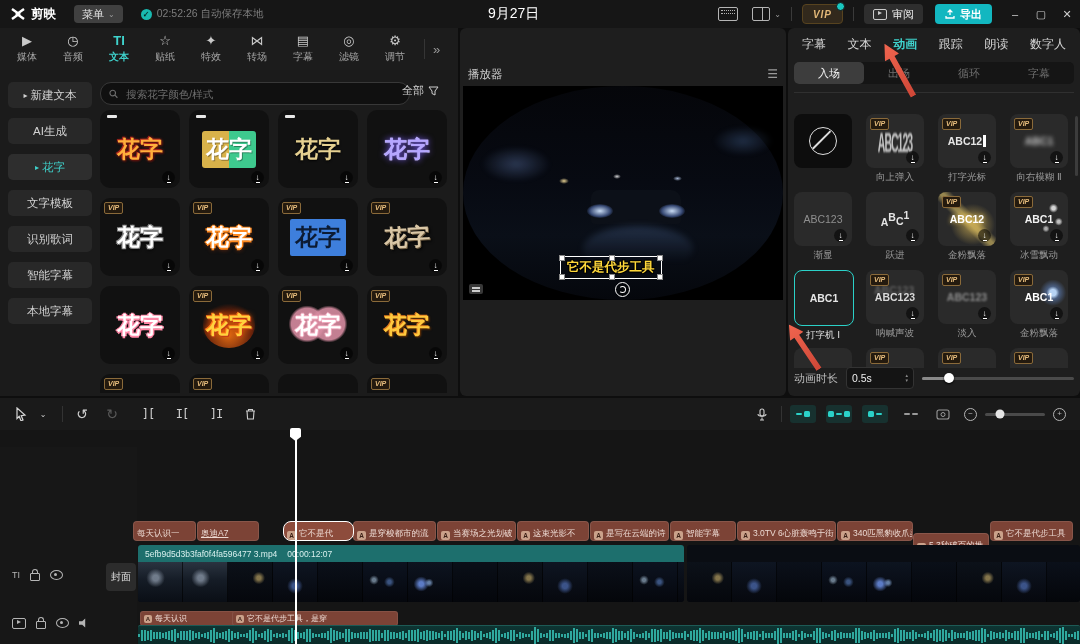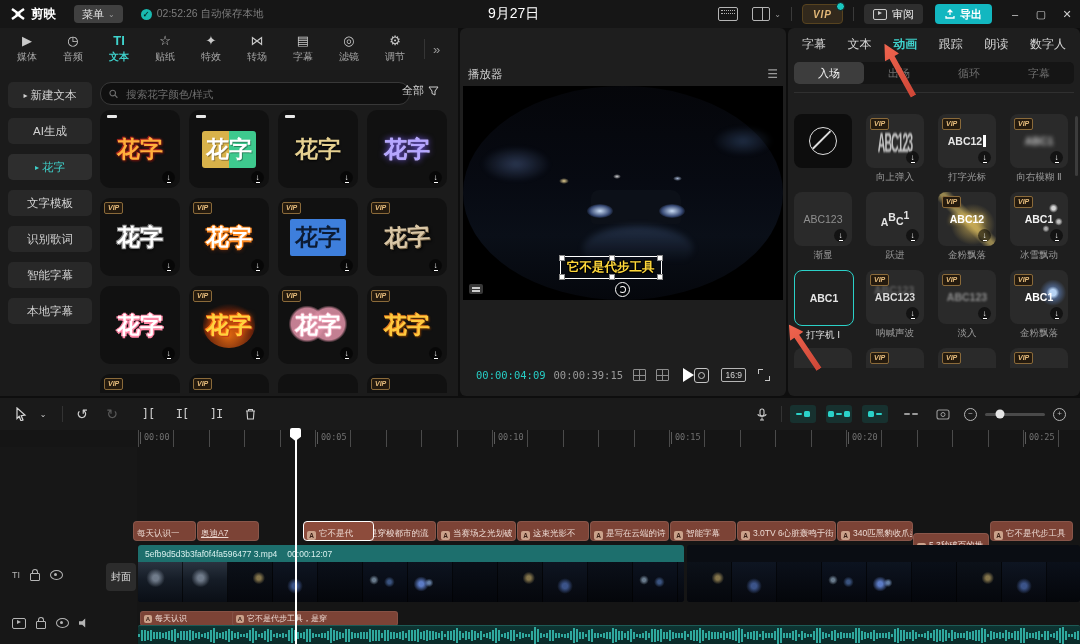--- a/index.html
+++ b/index.html
@@ -441,18 +441,6 @@
     </div>
     <div id="rotate-handle"></div>
     <div id="sub-indicator"></div>
-  </div>
-  <div class="pl-controls">
-    <span class="time-cur">00:00:04:09</span>
-    <span class="time-tot">00:00:39:15</span>
-    <span class="i-grid"></span>
-    <span class="i-grid"></span>
-    <span class="i-play"></span>
-    <div class="pl-right">
-      <span class="i-focus"></span>
-      <span class="ratio">16:9</span>
-      <span class="i-full"></span>
-    </div>
   </div>
 </div>
 

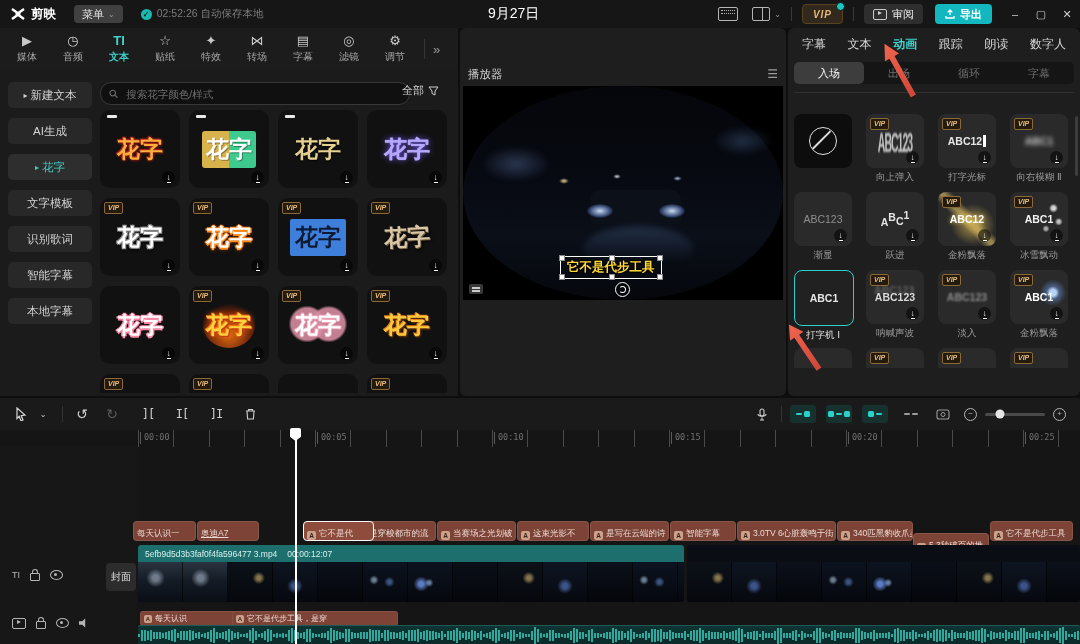--- a/index.html
+++ b/index.html
@@ -595,6 +595,20 @@
       </div>
     </div>
   <div id="rp-scrollbar"></div>
+  <div id="duration-row">
+    <span class="dur-label">动画时长</span>
+    <div class="stepper">
+      <span class="v">0.5s</span>
+      <span class="carets">
+        <span>▴</span>
+        <span>▾</span>
+      </span>
+    </div>
+    <div class="slider">
+      <span class="fill"></span>
+      <span class="knob"></span>
+    </div>
+  </div>
 </div>
 
 <div class="ann-arrow" style="left:891px;top:40px;height:60px;transform:rotate(-29deg);"></div>

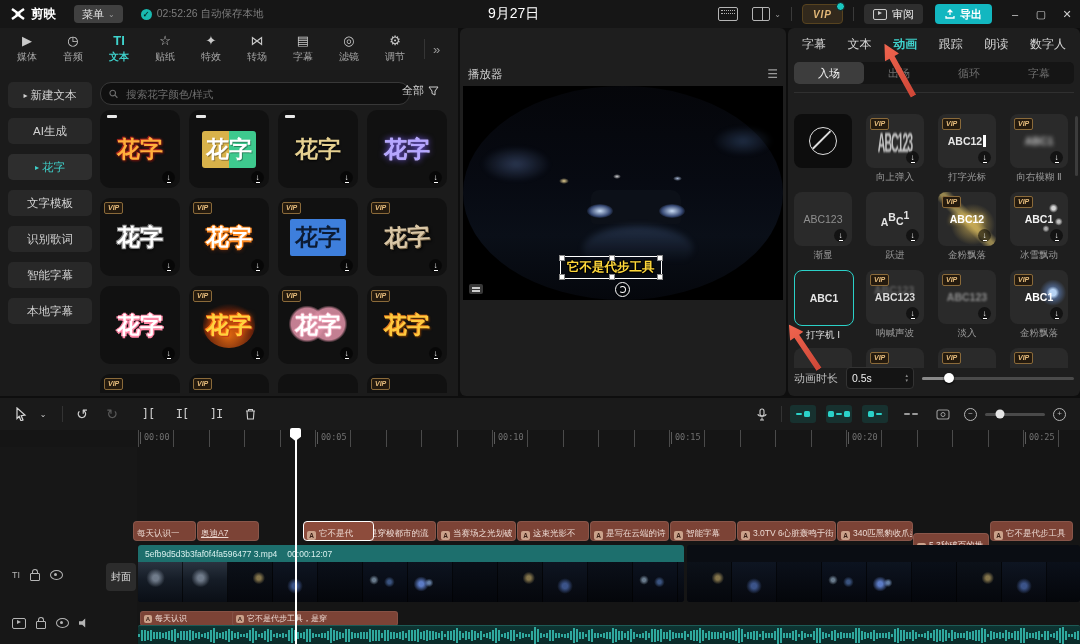--- a/index.html
+++ b/index.html
@@ -678,14 +678,6 @@
     <span style="width:14px"></span>
   </div>
 
-  <div id="ruler">
-      <span class="tick" style="left: 2px;">00:00</span>
-      <span class="tick" style="left: 179px;">00:05</span>
-      <span class="tick" style="left: 356px;">00:10</span>
-      <span class="tick" style="left: 533px;">00:15</span>
-      <span class="tick" style="left: 710px;">00:20</span>
-      <span class="tick" style="left: 887px;">00:25</span>
-    </div>
   <div id="gutter">
     <div class="grow" style="top:122px">
       <span class="i-ti">TI</span>

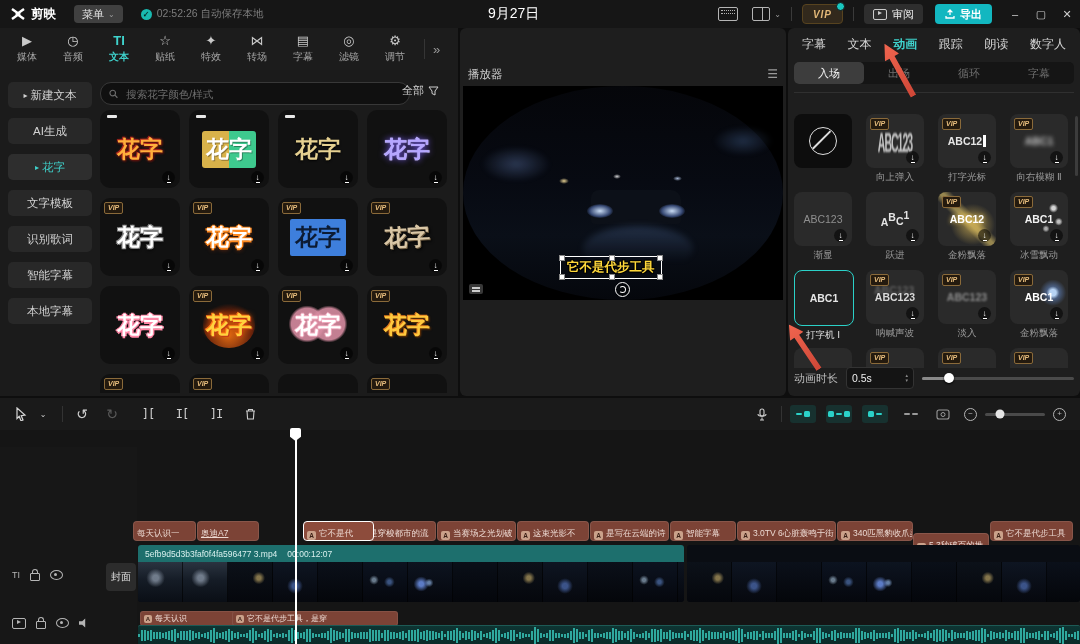--- a/index.html
+++ b/index.html
@@ -701,7 +701,7 @@
       <div class="tclip" style="left: 197px; width: 54px; top: 123px;">
         <span class="ul">奥迪A7</span>
       </div>
-      <div class="tclip selected" style="left: 303px; width: 63px; top: 123px;">
+      <div class="tclip selected" style="left: 283px; width: 63px; top: 123px; border-radius: 8px;">
         <span class="abadge">A</span>
         <span>它不是代</span>
       </div>

